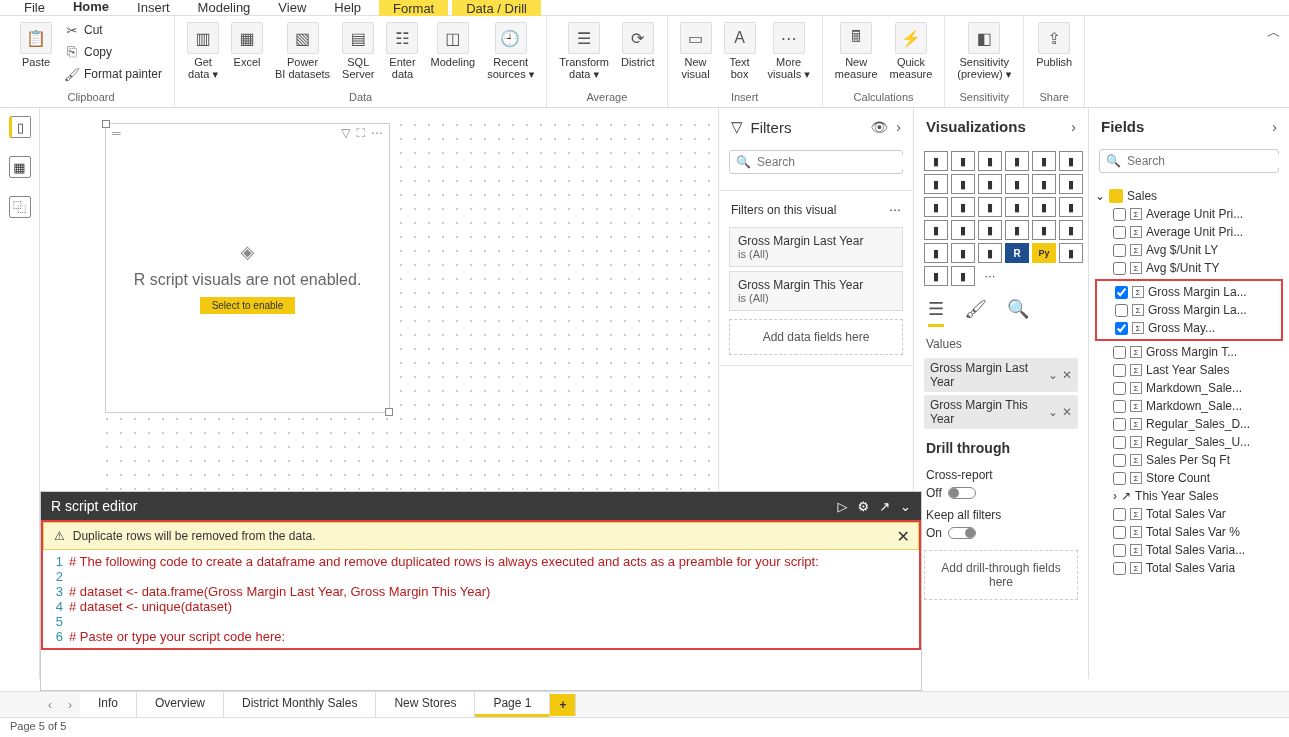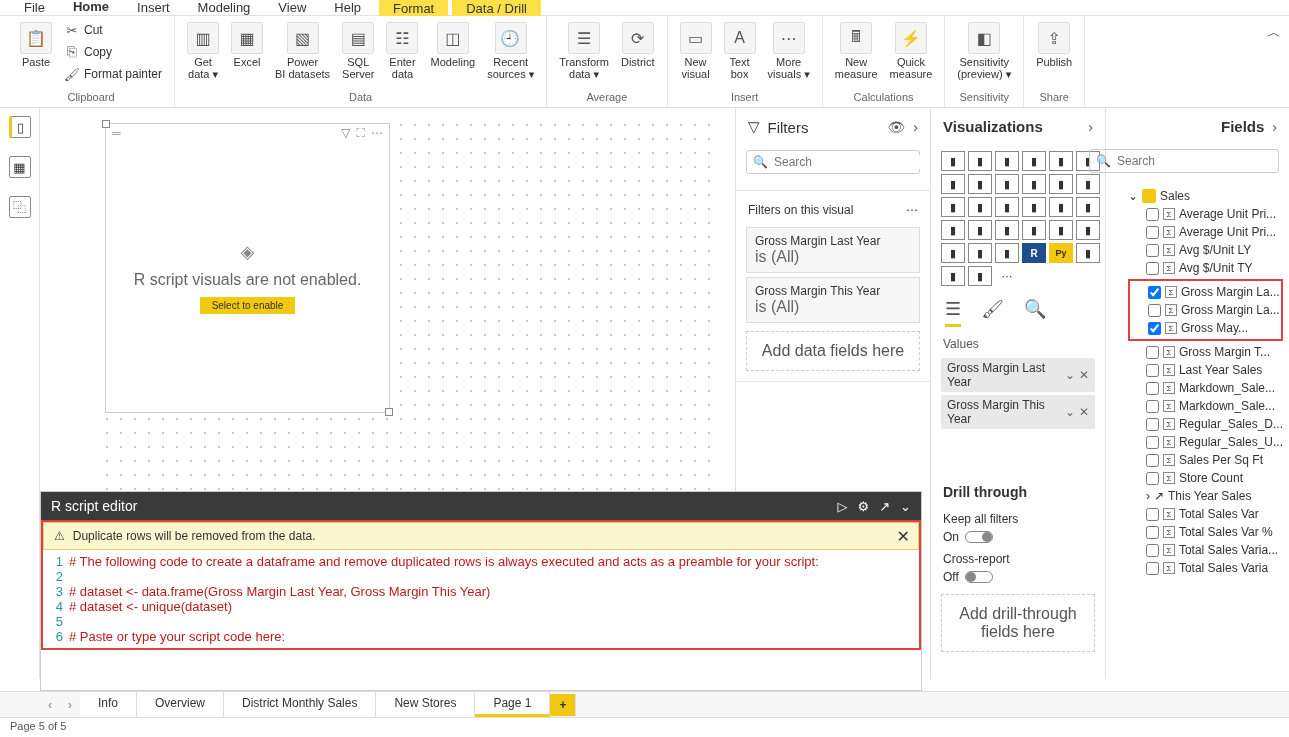--- a/index.html
+++ b/index.html
@@ -74,7 +74,7 @@
 .toggle.off::after { left:0; } .toggle.on::after { right:0; }
 
 
-.fields-pane { width:184px;align-items:flex-end; }
+.fields-pane { width:201px; }
 .field-tree { padding:4px 6px; font-size:12px; overflow:hidden; }
 .field-table { display:flex; align-items:center; gap:4px; padding:2px 0; cursor:pointer; }
 .field-table-icon { width:14px; height:14px; background:#f2c811; border-radius:2px; }

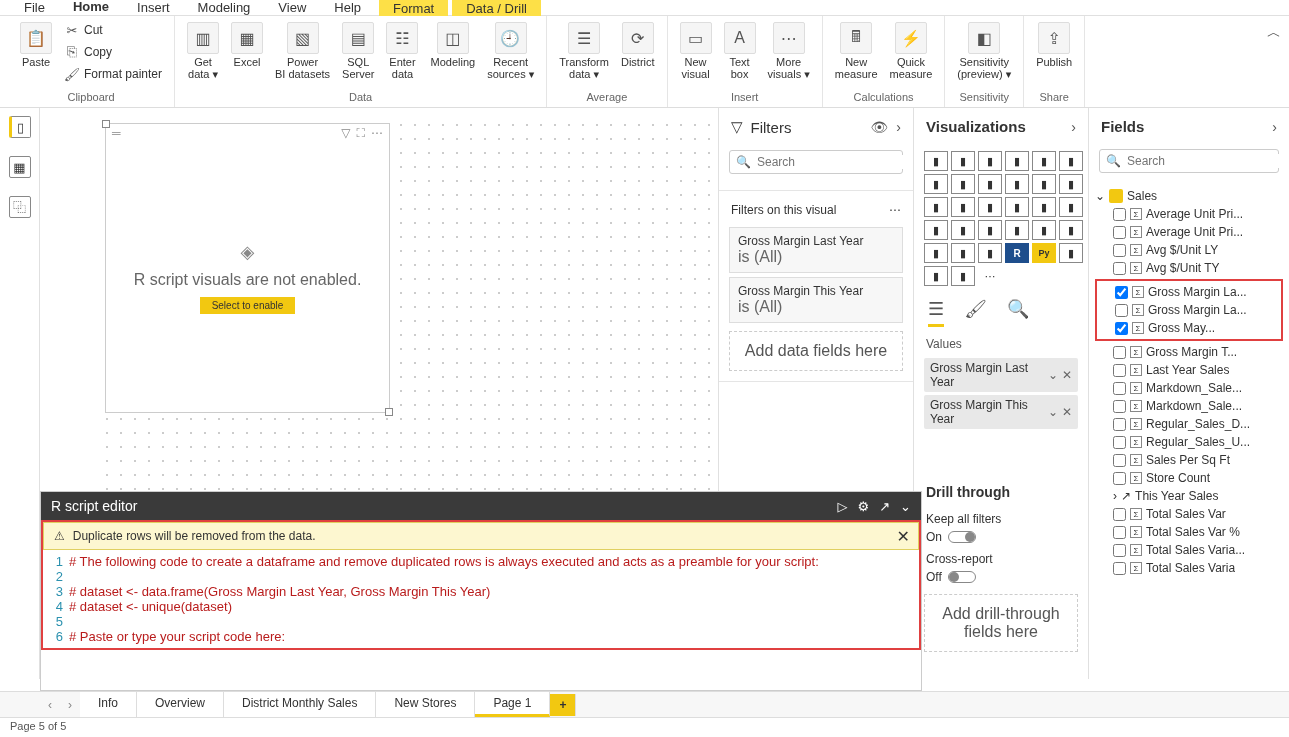--- a/index.html
+++ b/index.html
@@ -52,7 +52,7 @@
 .search-box input { border:none; outline:none; flex:1; font-size:12px; }
 .filter-section-title { padding:6px 12px; font-size:12px; color:#333; display:flex; justify-content:space-between; align-items:center; }
 .filter-card { margin:4px 10px; border:1px solid #ddd; background:#f7f7f7; padding:6px 8px; font-size:12px; }
-.filter-card-sub { color:#666; font-size:16px; }
+.filter-card-sub { color:#666; font-size:11px; }
 .add-fields { margin:4px 10px; border:1px dashed #ccc; padding:10px 8px; text-align:center; font-size:16px; color:#555; }
 .divider { height:1px; background:#e5e5e5; margin:6px 0; }
 

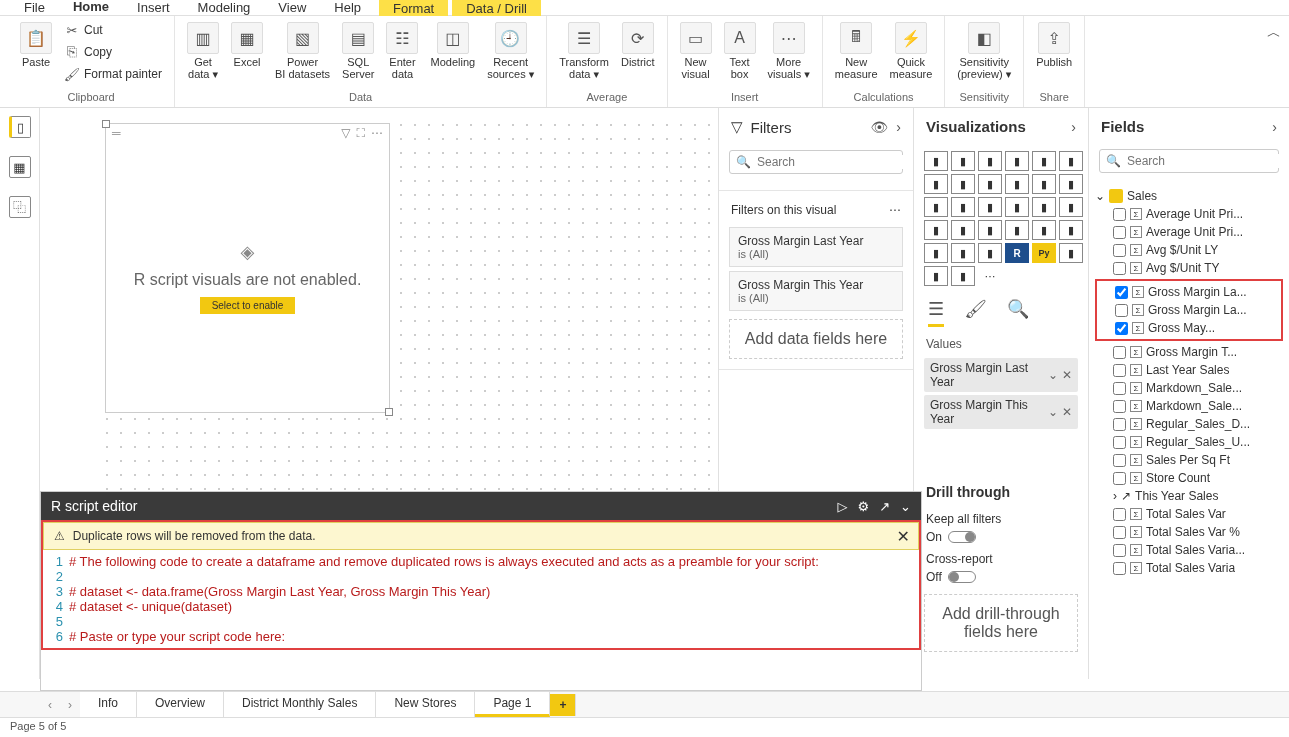--- a/index.html
+++ b/index.html
@@ -53,7 +53,7 @@
 .filter-section-title { padding:6px 12px; font-size:12px; color:#333; display:flex; justify-content:space-between; align-items:center; }
 .filter-card { margin:4px 10px; border:1px solid #ddd; background:#f7f7f7; padding:6px 8px; font-size:12px; }
 .filter-card-sub { color:#666; font-size:11px; }
-.add-fields { margin:4px 10px; border:1px dashed #ccc; padding:10px 8px; text-align:center; font-size:16px; color:#555; }
+.add-fields { margin:4px 10px; border:1px dashed #ccc; padding:10px 8px; text-align:center; font-size:12px; color:#555; }
 .divider { height:1px; background:#e5e5e5; margin:6px 0; }
 
 

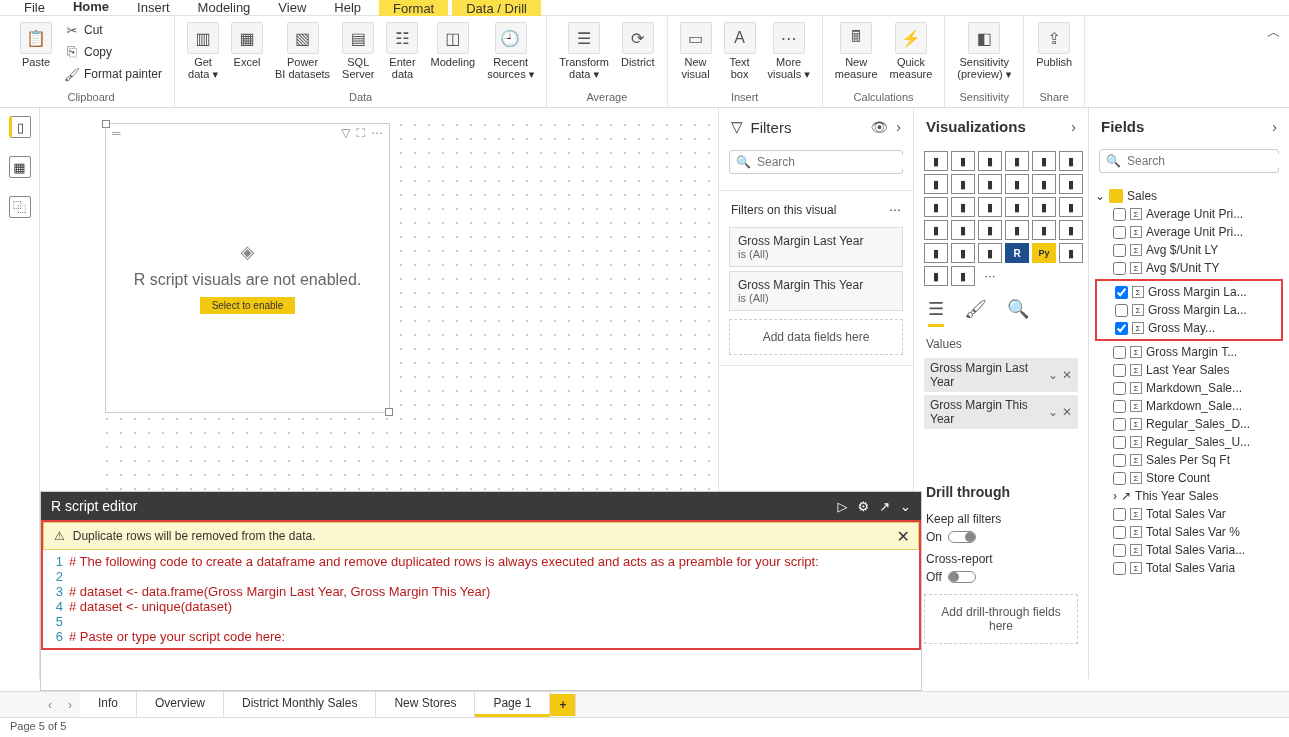--- a/index.html
+++ b/index.html
@@ -67,7 +67,7 @@
 .viz-section-label { padding:4px 12px; font-size:12px; color:#555; }
 .pill { margin:3px 10px; background:#e8e8e8; border-radius:2px; padding:3px 6px; font-size:12px; display:flex; align-items:center; justify-content:space-between; }
 .pill-close { cursor:pointer; color:#666; display:flex; gap:4px; }
-.drill-title { padding:8px 12px; font-size:14px; font-weight:600;margin-top:44px; }
+.drill-title { padding:8px 12px; font-size:14px; font-weight:600; }
 .drill-row { padding:4px 12px; font-size:12px; display:flex; flex-direction:column; gap:4px; }
 .toggle { width:28px; height:12px; border:1px solid #888; border-radius:6px; position:relative; }
 .toggle::after { content:''; position:absolute; width:10px; height:10px; background:#888; border-radius:50%; top:0; }

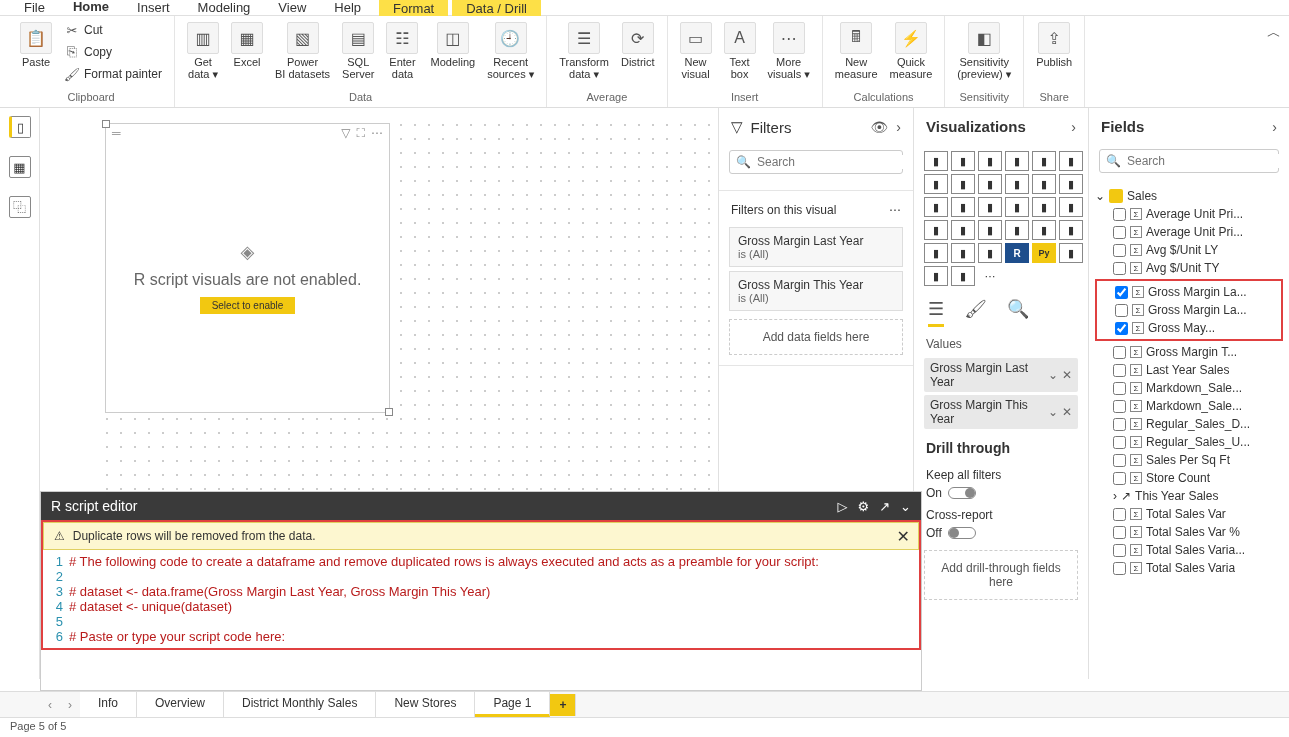--- a/index.html
+++ b/index.html
@@ -362,17 +362,17 @@
       </div>
     <div class="drill-title">Drill through</div>
     <div class="drill-row">
+        <span>Cross-report</span>
+        <div style="display:flex;gap:6px;align-items:center">
+          <span>Off</span>
+          <div class="toggle off"></div>
+        </div>
+      </div>
+    <div class="drill-row">
         <span>Keep all filters</span>
         <div style="display:flex;gap:6px;align-items:center">
           <span>On</span>
           <div class="toggle on"></div>
-        </div>
-      </div>
-    <div class="drill-row">
-        <span>Cross-report</span>
-        <div style="display:flex;gap:6px;align-items:center">
-          <span>Off</span>
-          <div class="toggle off"></div>
         </div>
       </div>
     <div class="add-fields" style="margin-top:6px">Add drill-through fields here</div>

